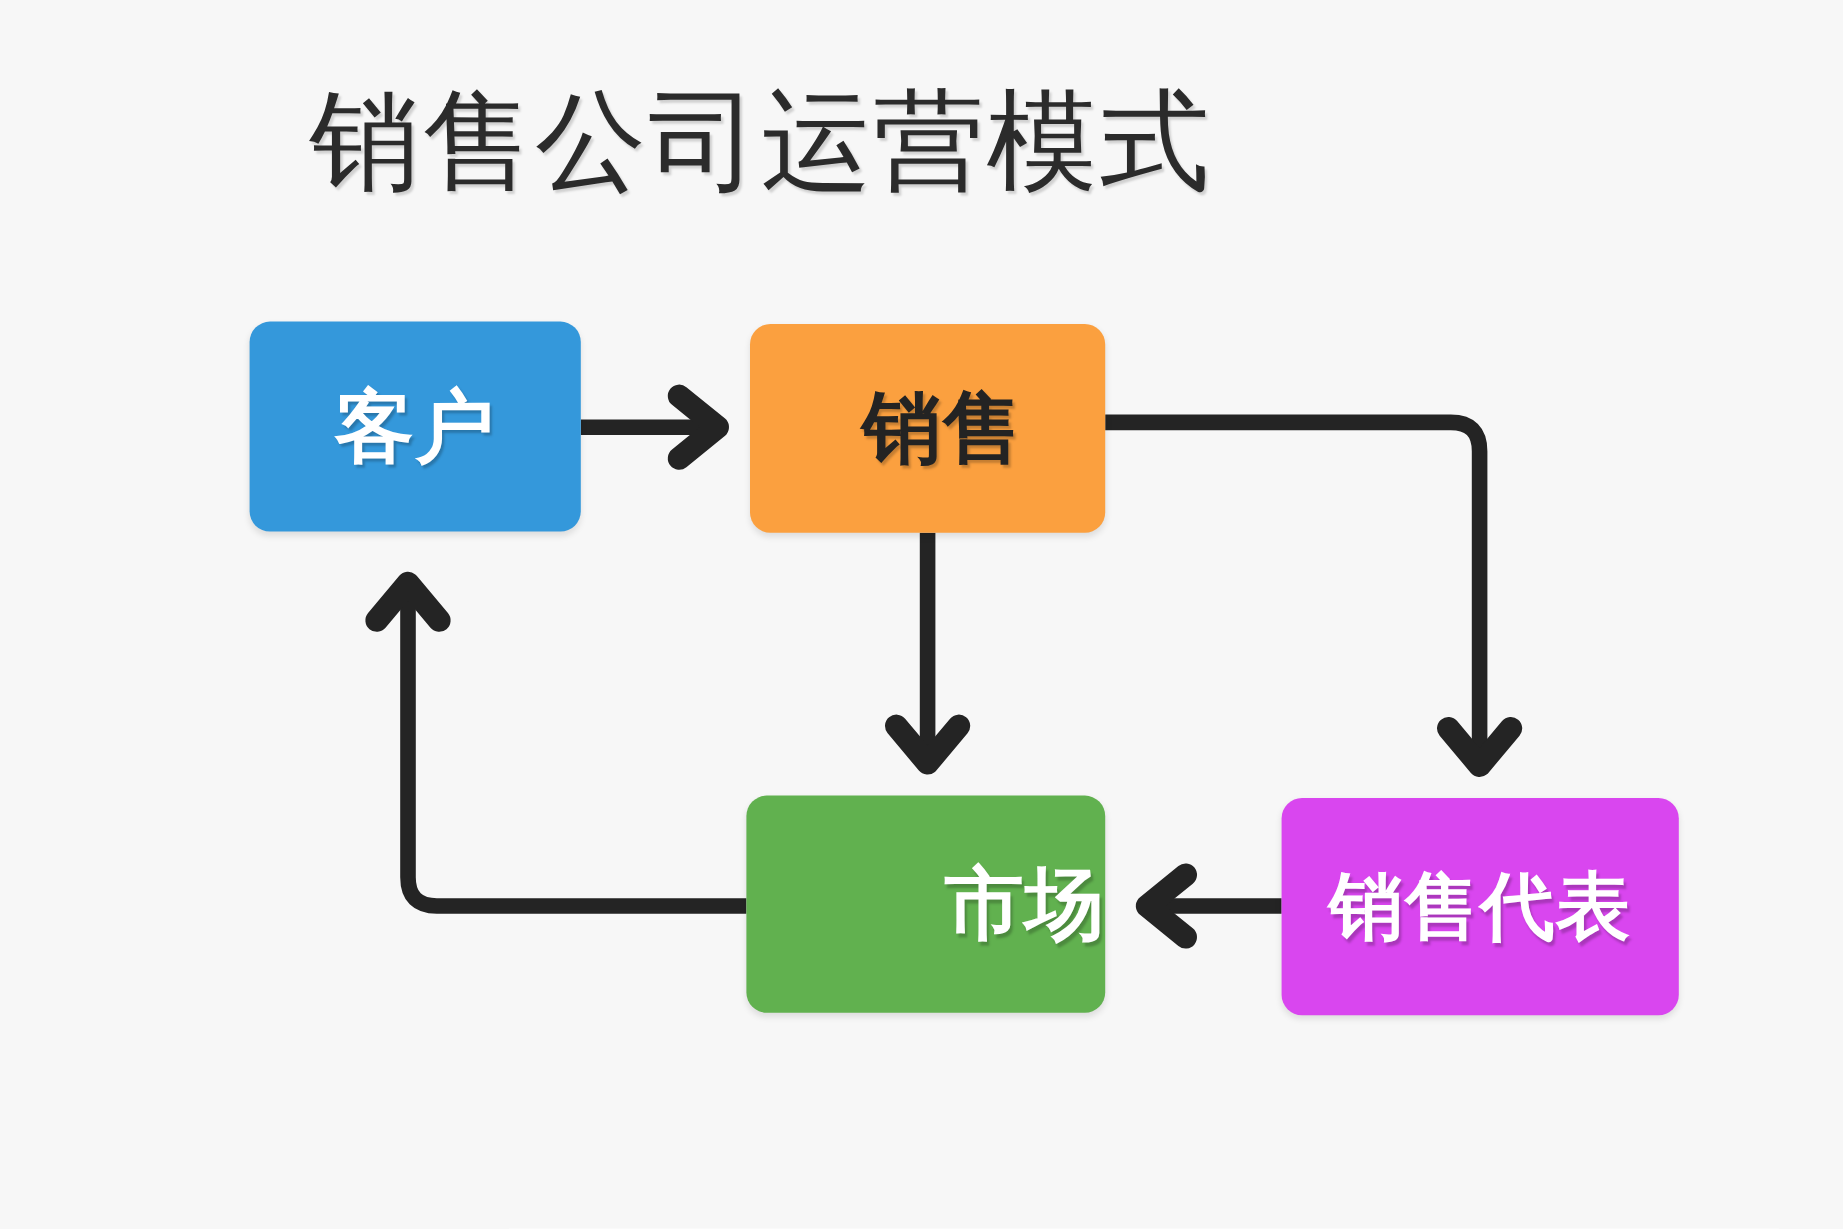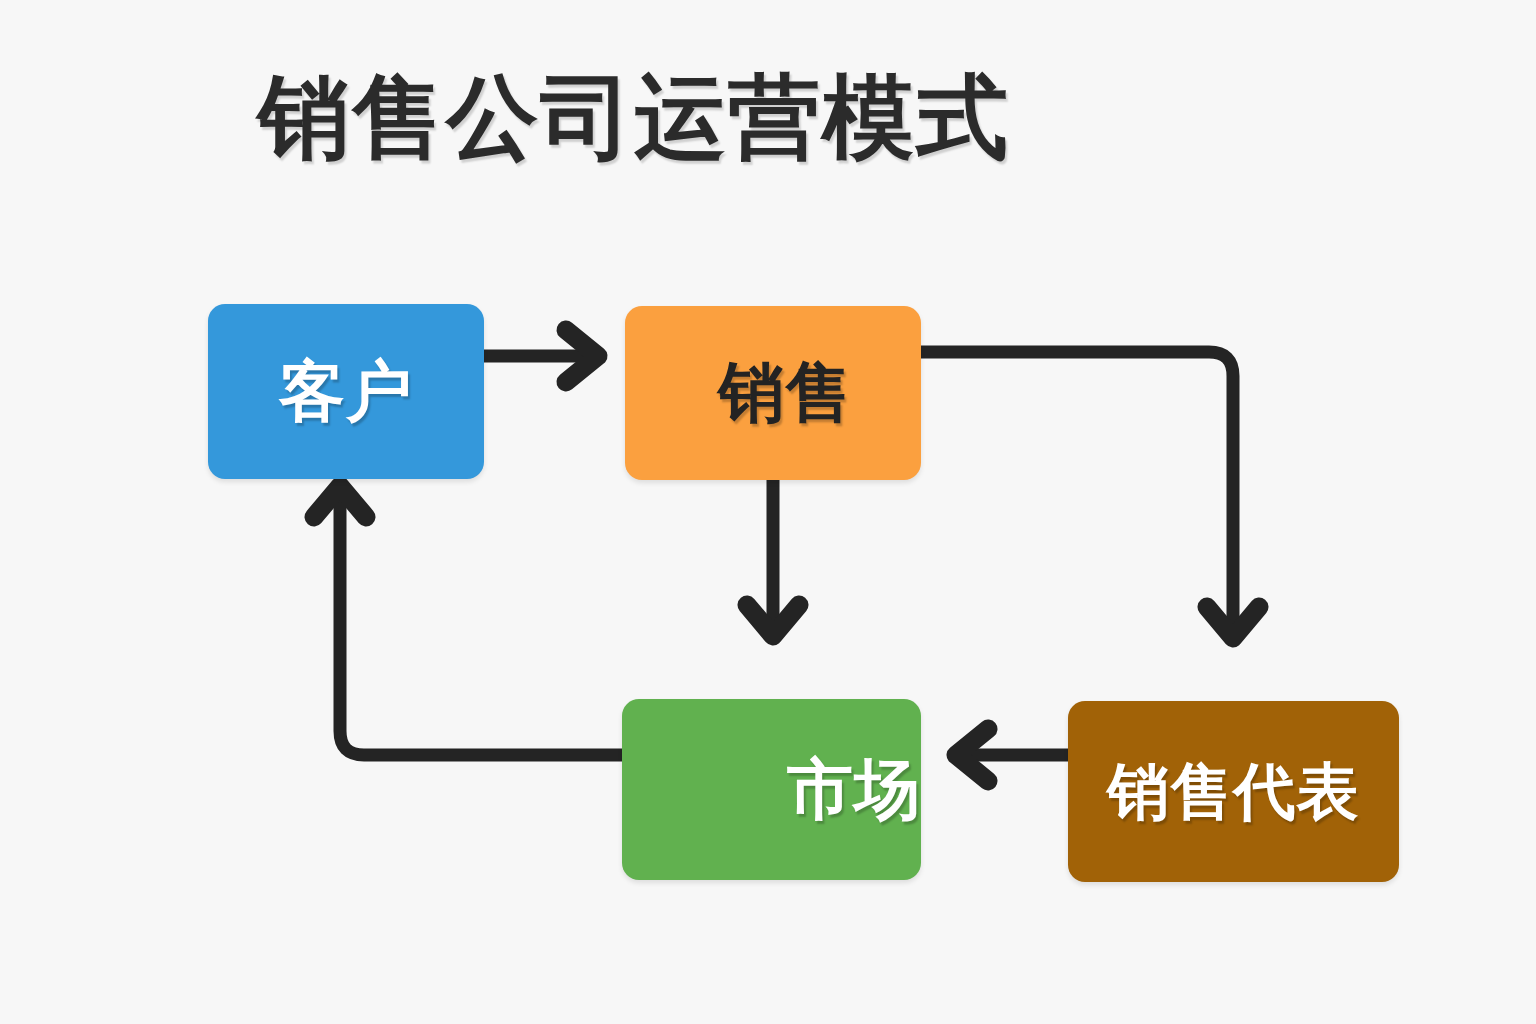--- a/index.html
+++ b/index.html
@@ -29,7 +29,7 @@
     text-align: center;
     font-size: 92px;
     line-height: 112px;
-    font-weight: 700;
+    font-weight: 400;
     letter-spacing: 2px;
     color: #2b2b2b;
     text-shadow: 2px 3px 2px rgba(0,0,0,0.16);

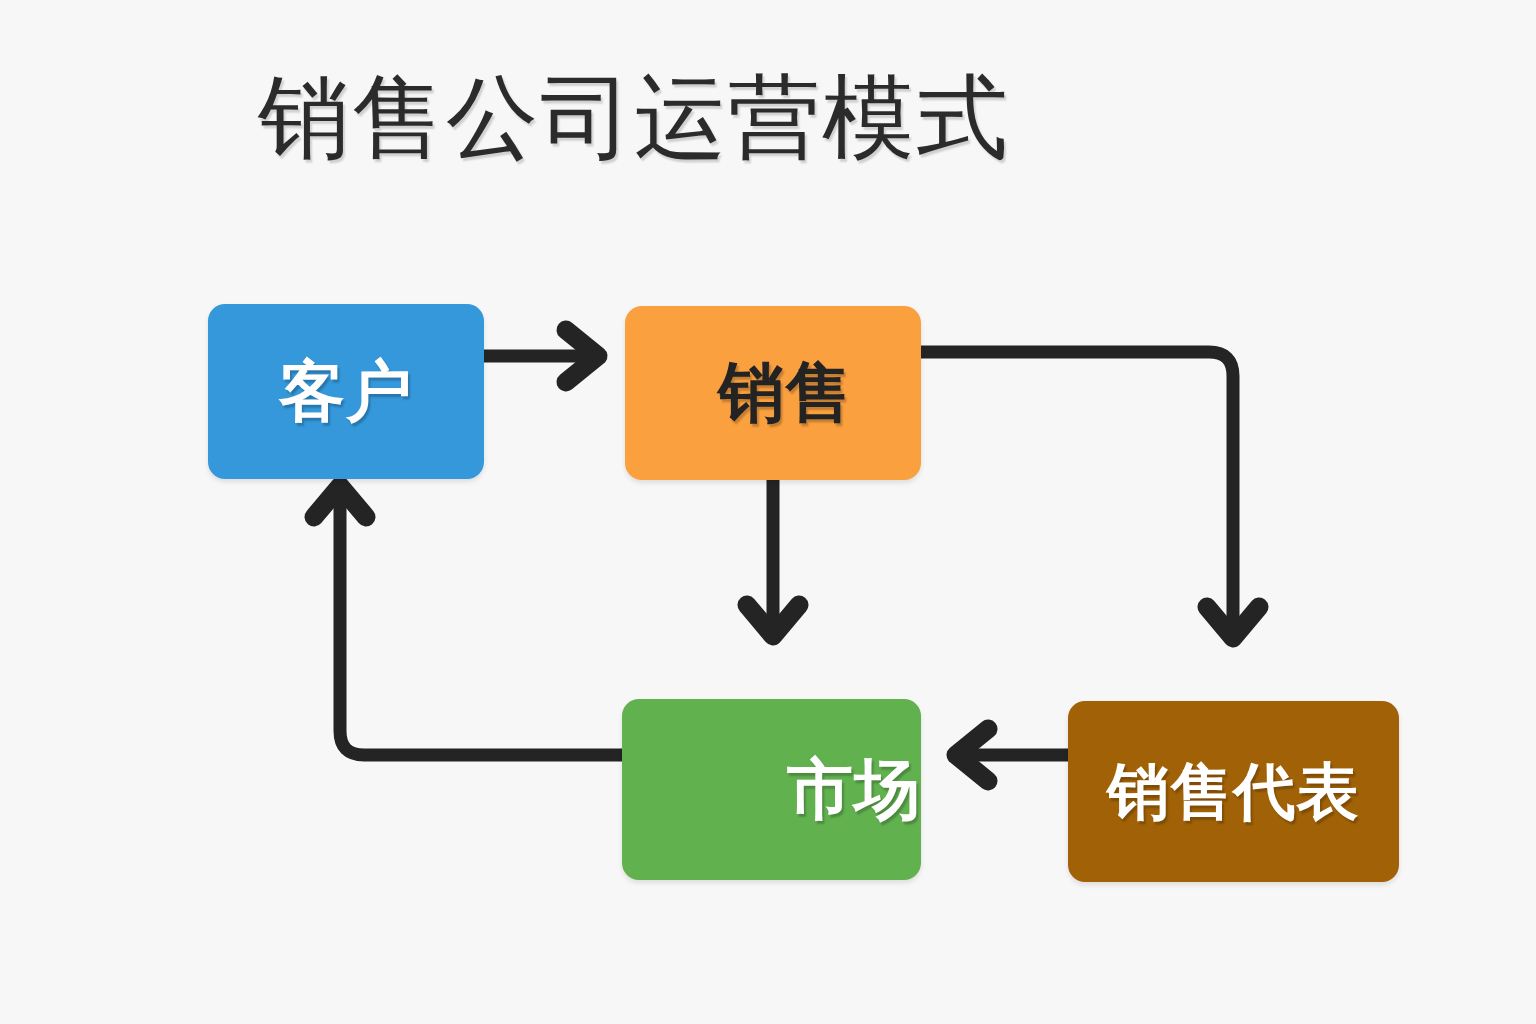--- a/index.html
+++ b/index.html
@@ -69,7 +69,6 @@
     border-radius: 17px;
     box-shadow: 0 3px 5px rgba(0,0,0,0.10);
     box-sizing: border-box;
-    margin-top: 36px;
   }
   .node-label {
     font-size: 66px;

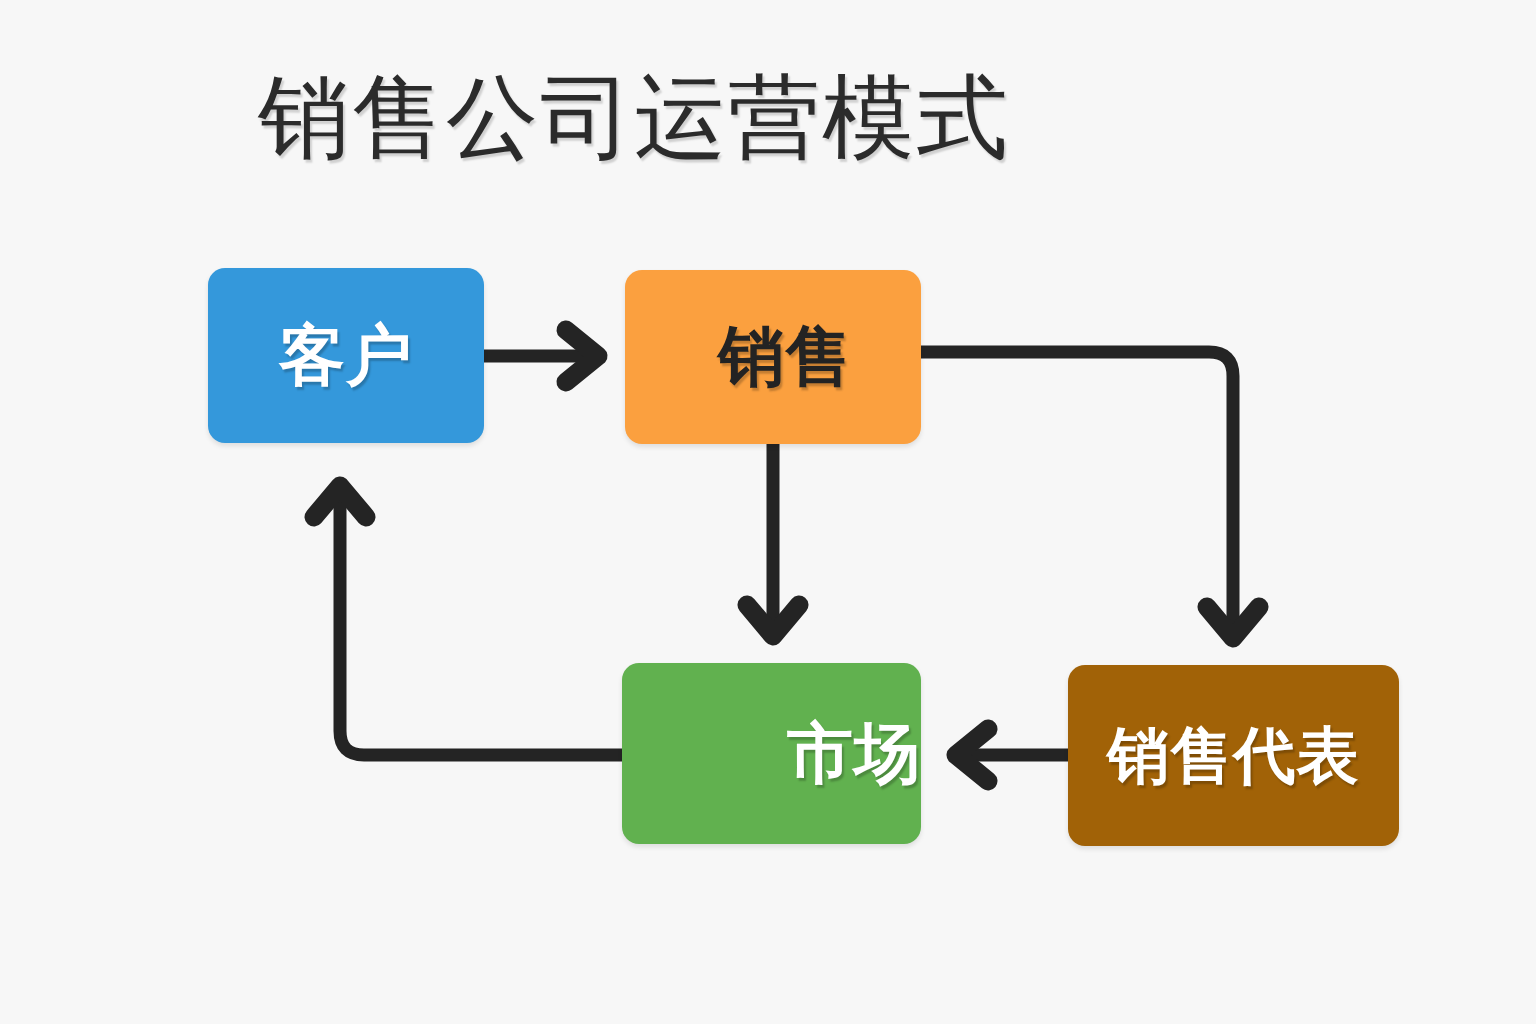--- a/index.html
+++ b/index.html
@@ -101,7 +101,7 @@
   }
   #node-sales-rep {
     left: 1068px; top: 665px;  width: 331px;  height: 181px;
-    background: #a16207;
+    background: #d946ef;
   }
   #node-sales-rep .node-label {
     font-size: 62px;

